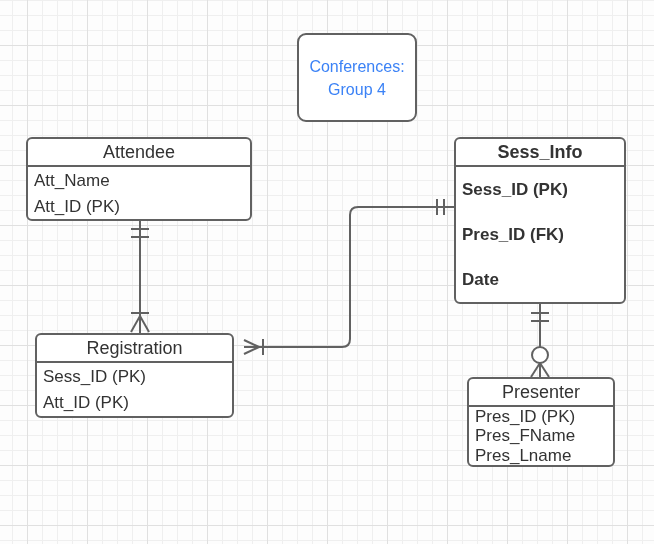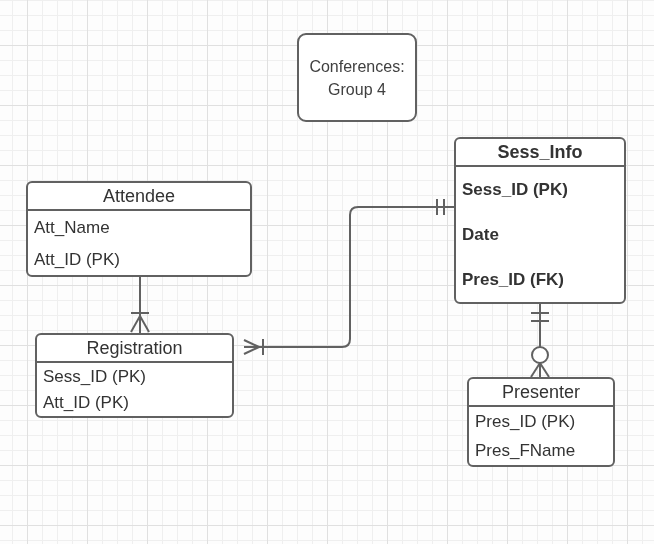--- a/index.html
+++ b/index.html
@@ -57,7 +57,7 @@
     background: #ffffff;
     border: 2px solid #616161;
     border-radius: 9px;
-    color: #404040;
+    color: #3b82f6;
     display: flex;
     flex-direction: column;
     align-items: center;

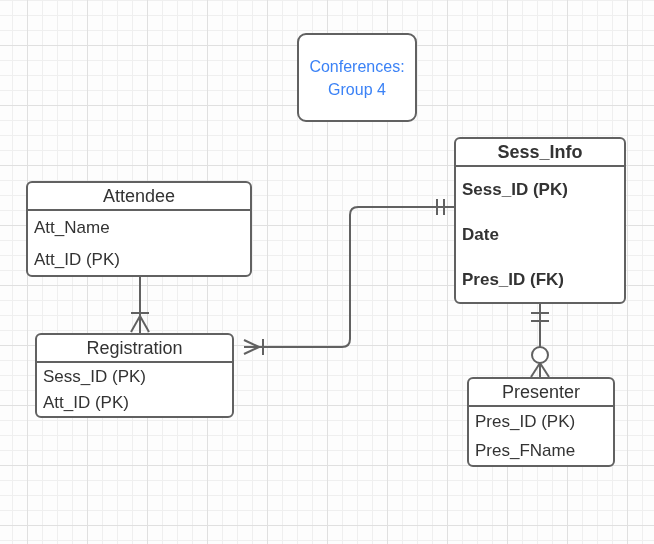--- a/index.html
+++ b/index.html
@@ -125,7 +125,7 @@
     <div>Group 4</div>
   </div>
 
-  <div class="entity" style="left:26px; top:137px; width:226px; height:96px;margin-top:44px;">
+  <div class="entity" style="left:26px; top:137px; width:226px; height:84px;">
     <div class="entity-title">Attendee</div>
     <div class="entity-row">Att_Name</div>
     <div class="entity-row">Att_ID (PK)</div>

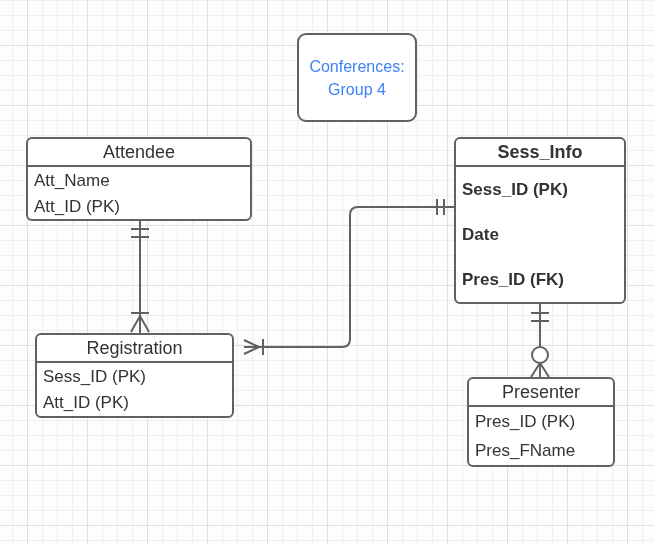--- a/index.html
+++ b/index.html
@@ -134,8 +134,8 @@
   <div class="entity" style="left:454px; top:137px; width:172px; height:167px;font-weight:bold;">
     <div class="entity-title">Sess_Info</div>
     <div class="entity-row">Sess_ID (PK)</div>
+    <div class="entity-row">Pres_ID (FK)</div>
     <div class="entity-row">Date</div>
-    <div class="entity-row">Pres_ID (FK)</div>
   </div>
 
   <div class="entity" style="left:35px; top:333px; width:199px; height:85px;">

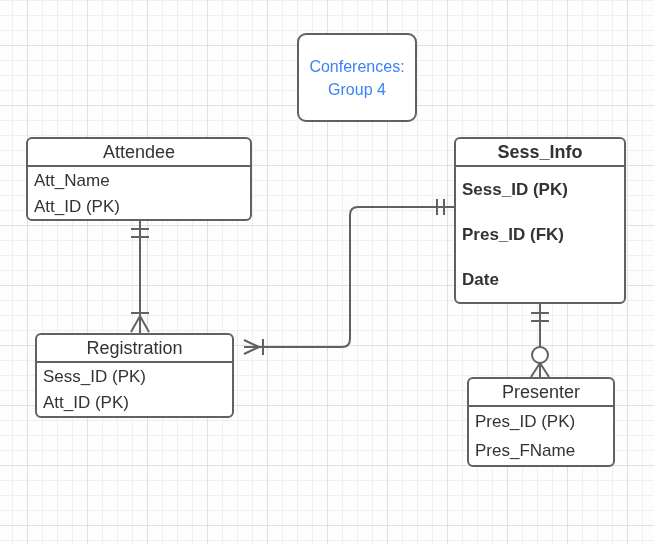--- a/index.html
+++ b/index.html
@@ -148,6 +148,7 @@
     <div class="entity-title">Presenter</div>
     <div class="entity-row">Pres_ID (PK)</div>
     <div class="entity-row">Pres_FName</div>
+    <div class="entity-row">Pres_Lname</div>
   </div>
 
 </div>

